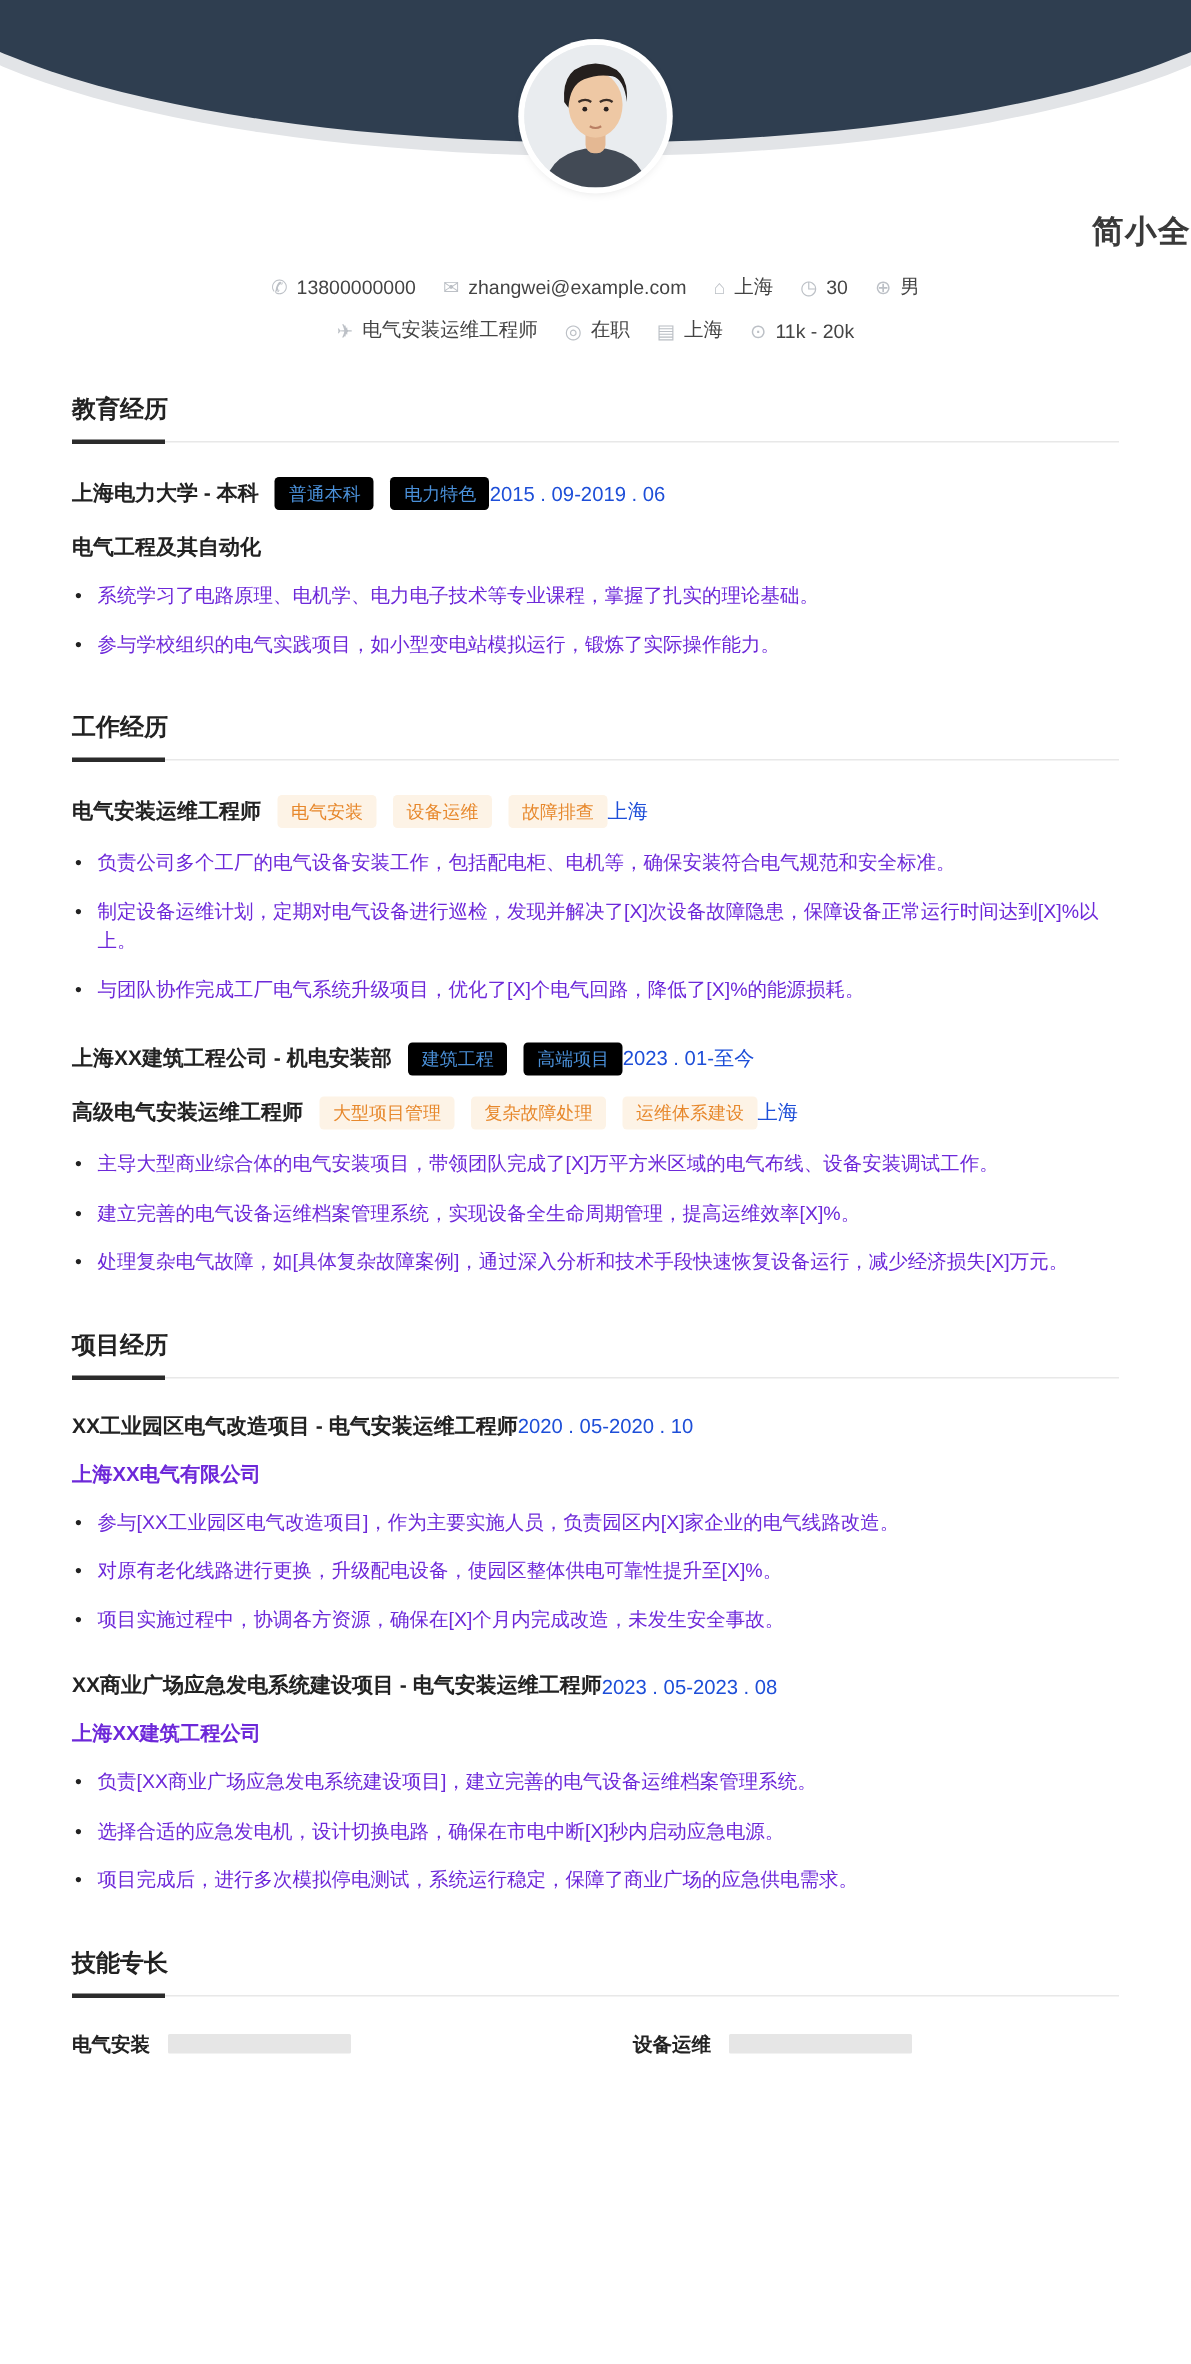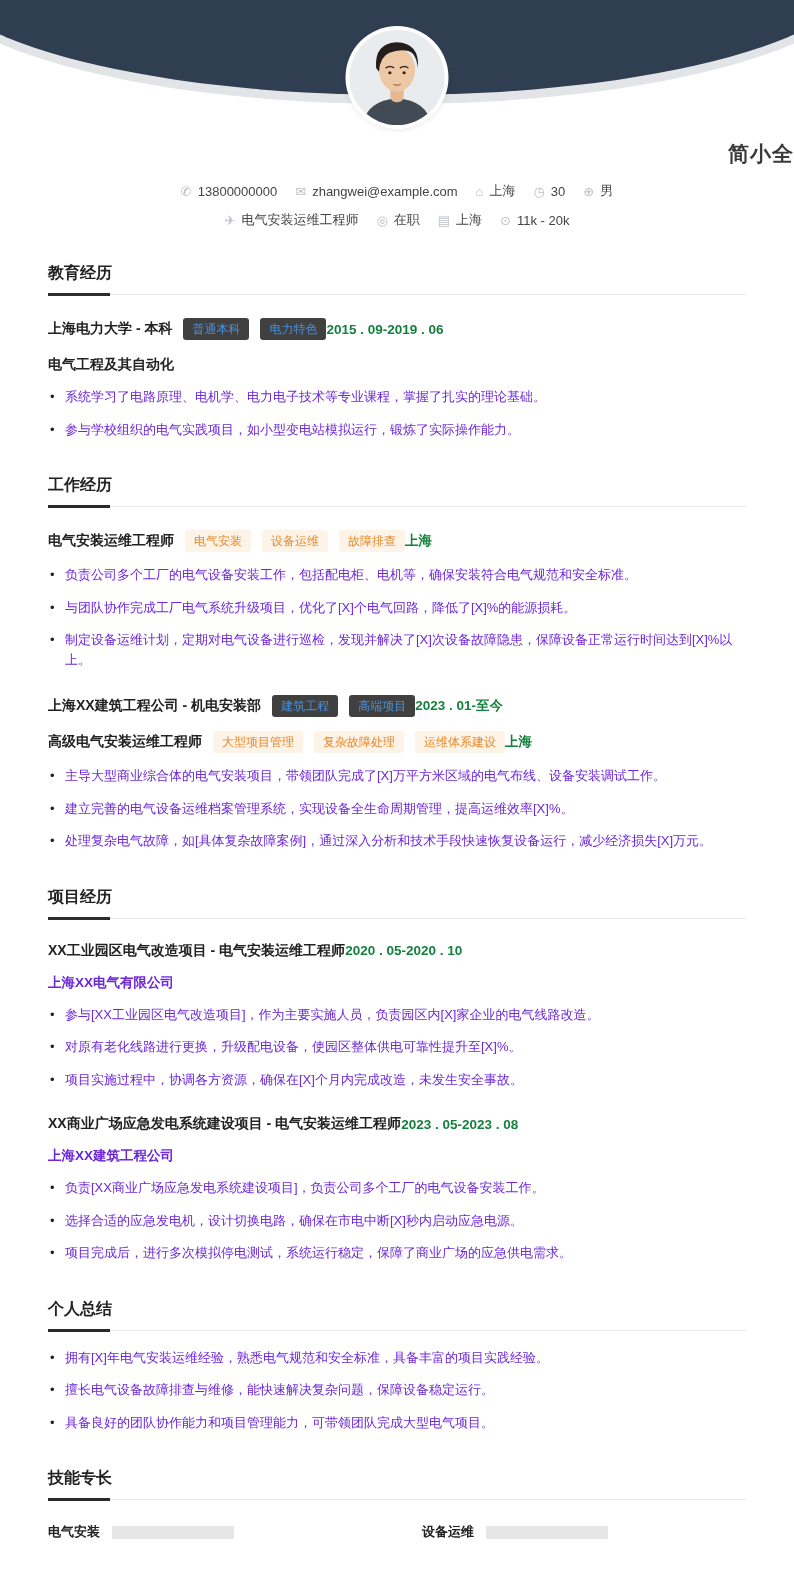--- a/index.html
+++ b/index.html
@@ -49,7 +49,7 @@
   .tag {
     font-size:12px; padding:2.5px 9px; border-radius:3px; margin-left:11px; white-space:nowrap;
   }
-  .tag.blue   { color:#4a90d9; background:#404040; }
+  .tag.blue   { color:#4a90d9; background:#000000; }
   .tag.orange { color:#e7882c; background:#fdf3e6; }
   ul.bullets { list-style:none; margin-top:8px; }
   ul.bullets li {

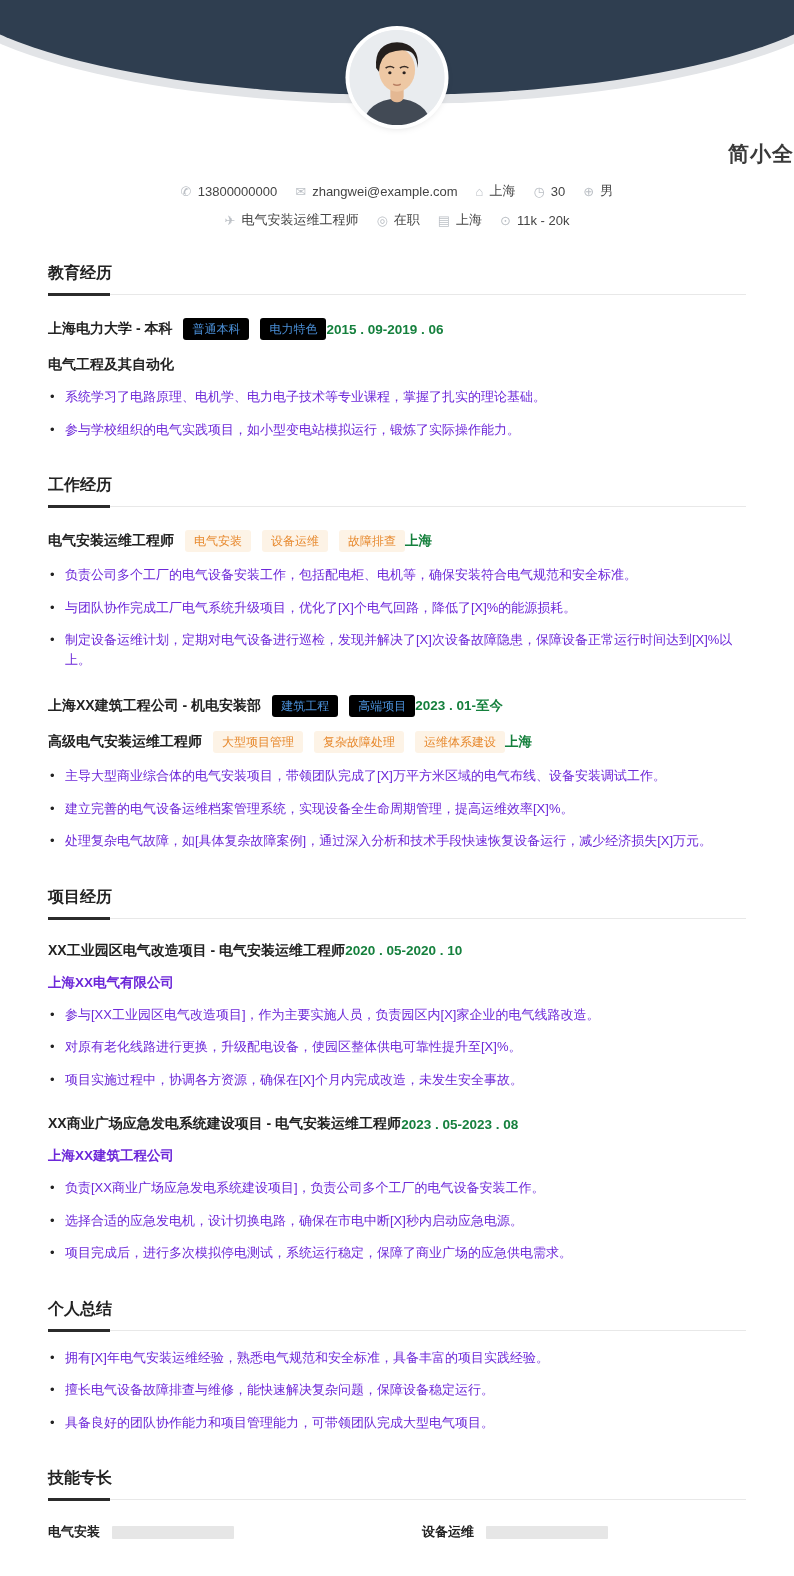--- a/index.html
+++ b/index.html
@@ -45,7 +45,7 @@
   .entry-sub { margin-top:14px; }
   .head-left { display:flex; align-items:center; }
   .entry-title { font-size:14px; font-weight:bold; color:#222; }
-  .entry-date, .entry-loc { font-size:13.5px; font-weight:bold; color:#15803d; white-space:nowrap; }
+  .entry-date, .entry-loc { font-size:13.5px; font-weight:normal; color:#1d4ed8; white-space:nowrap; }
   .tag {
     font-size:12px; padding:2.5px 9px; border-radius:3px; margin-left:11px; white-space:nowrap;
   }

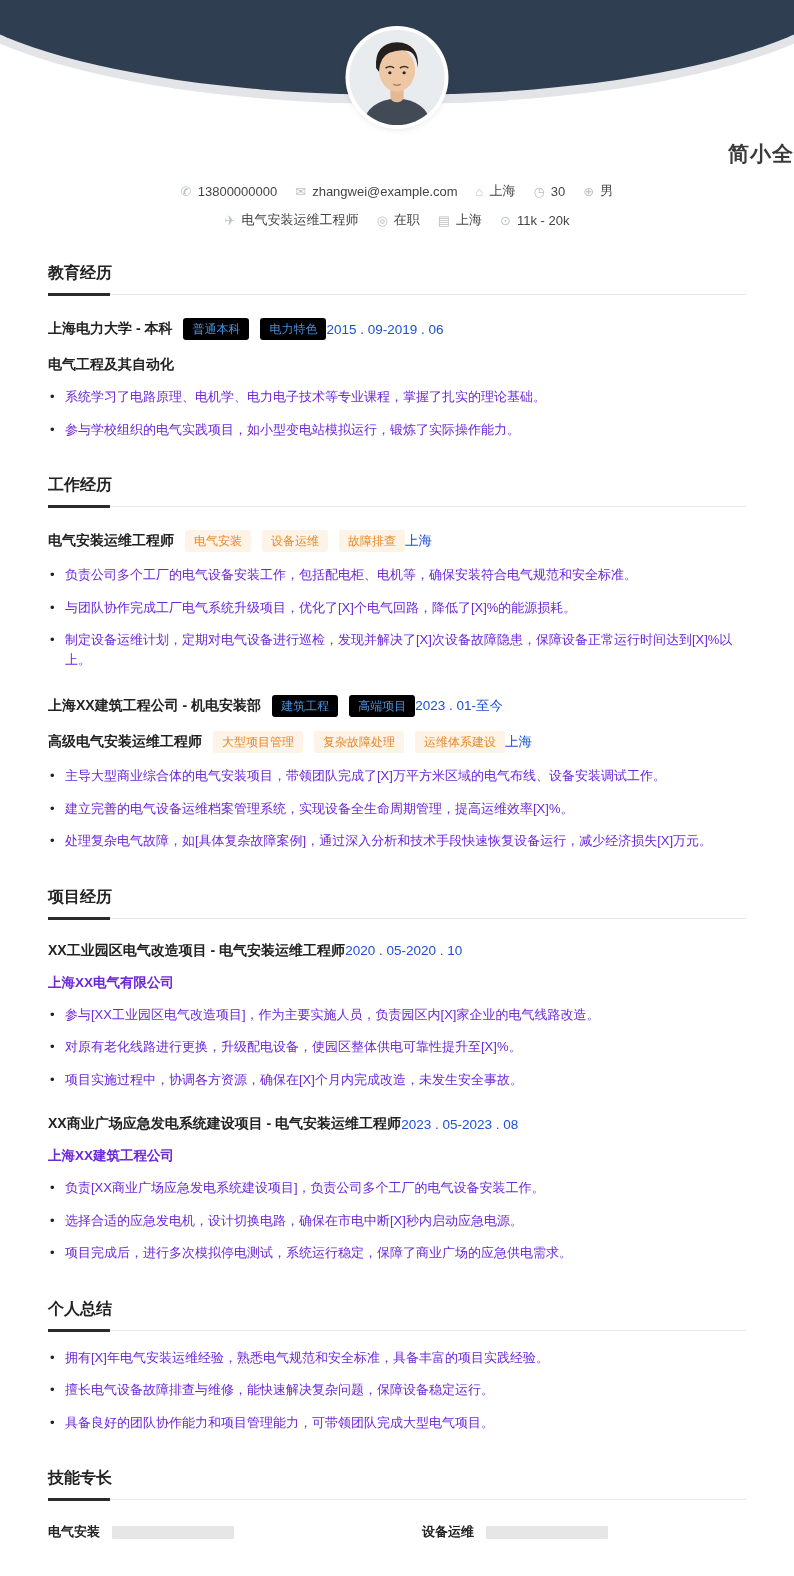--- a/index.html
+++ b/index.html
@@ -177,8 +177,8 @@
       </div>
       <ul class="bullets">
         <li>负责公司多个工厂的电气设备安装工作，包括配电柜、电机等，确保安装符合电气规范和安全标准。</li>
+        <li>制定设备运维计划，定期对电气设备进行巡检，发现并解决了[X]次设备故障隐患，保障设备正常运行时间达到[X]%以上。</li>
         <li>与团队协作完成工厂电气系统升级项目，优化了[X]个电气回路，降低了[X]%的能源损耗。</li>
-        <li>制定设备运维计划，定期对电气设备进行巡检，发现并解决了[X]次设备故障隐患，保障设备正常运行时间达到[X]%以上。</li>
       </ul>
     </div>
 

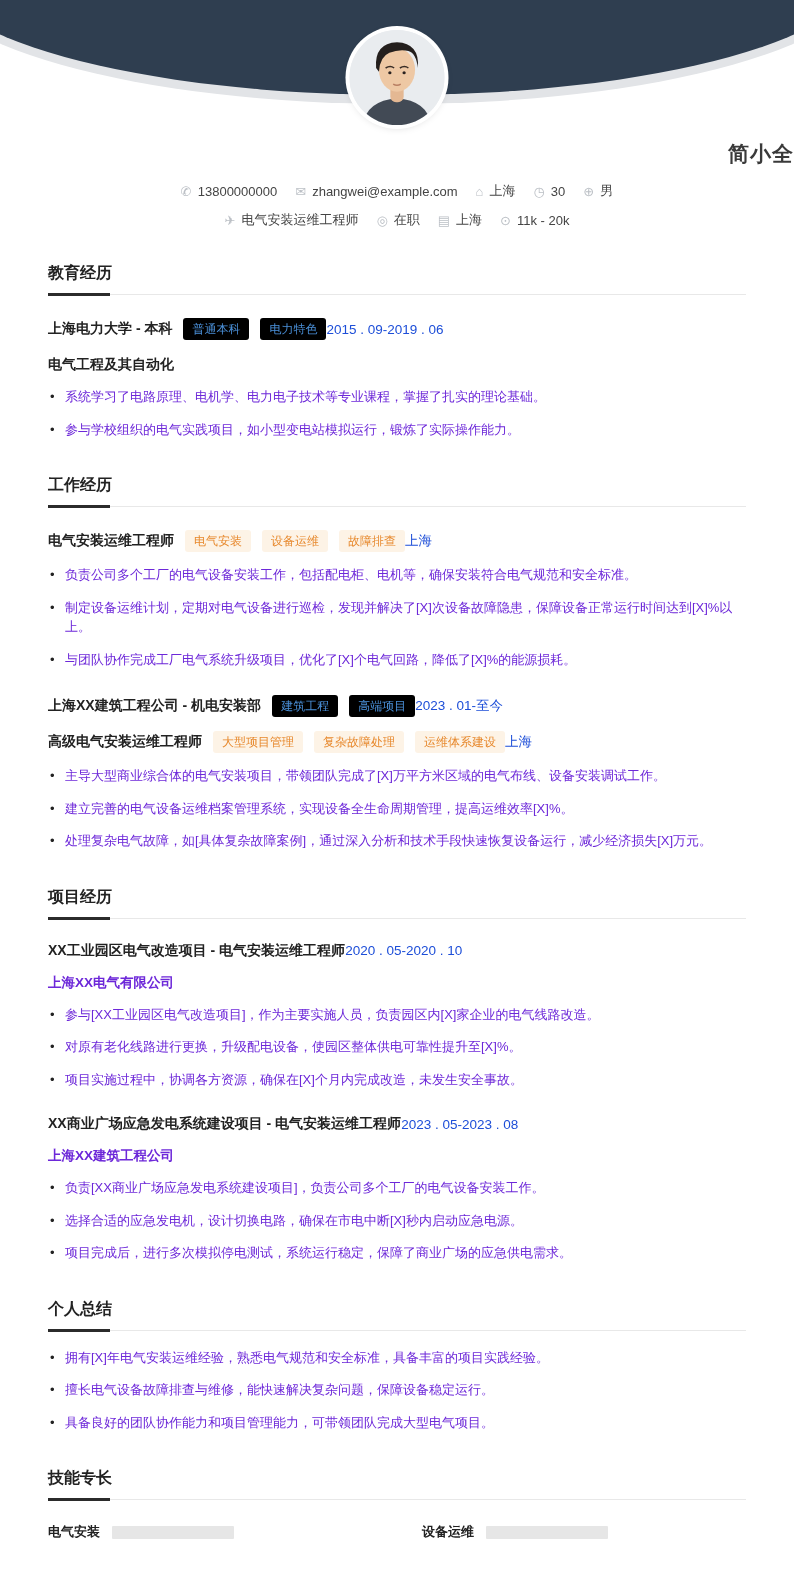--- a/index.html
+++ b/index.html
@@ -232,7 +232,7 @@
       </div>
       <div class="proj-company">上海XX建筑工程公司</div>
       <ul class="bullets">
-        <li>负责[XX商业广场应急发电系统建设项目]，负责公司多个工厂的电气设备安装工作。</li>
+        <li>负责[XX商业广场应急发电系统建设项目]，建立完善的电气设备运维档案管理系统。</li>
         <li>选择合适的应急发电机，设计切换电路，确保在市电中断[X]秒内启动应急电源。</li>
         <li>项目完成后，进行多次模拟停电测试，系统运行稳定，保障了商业广场的应急供电需求。</li>
       </ul>

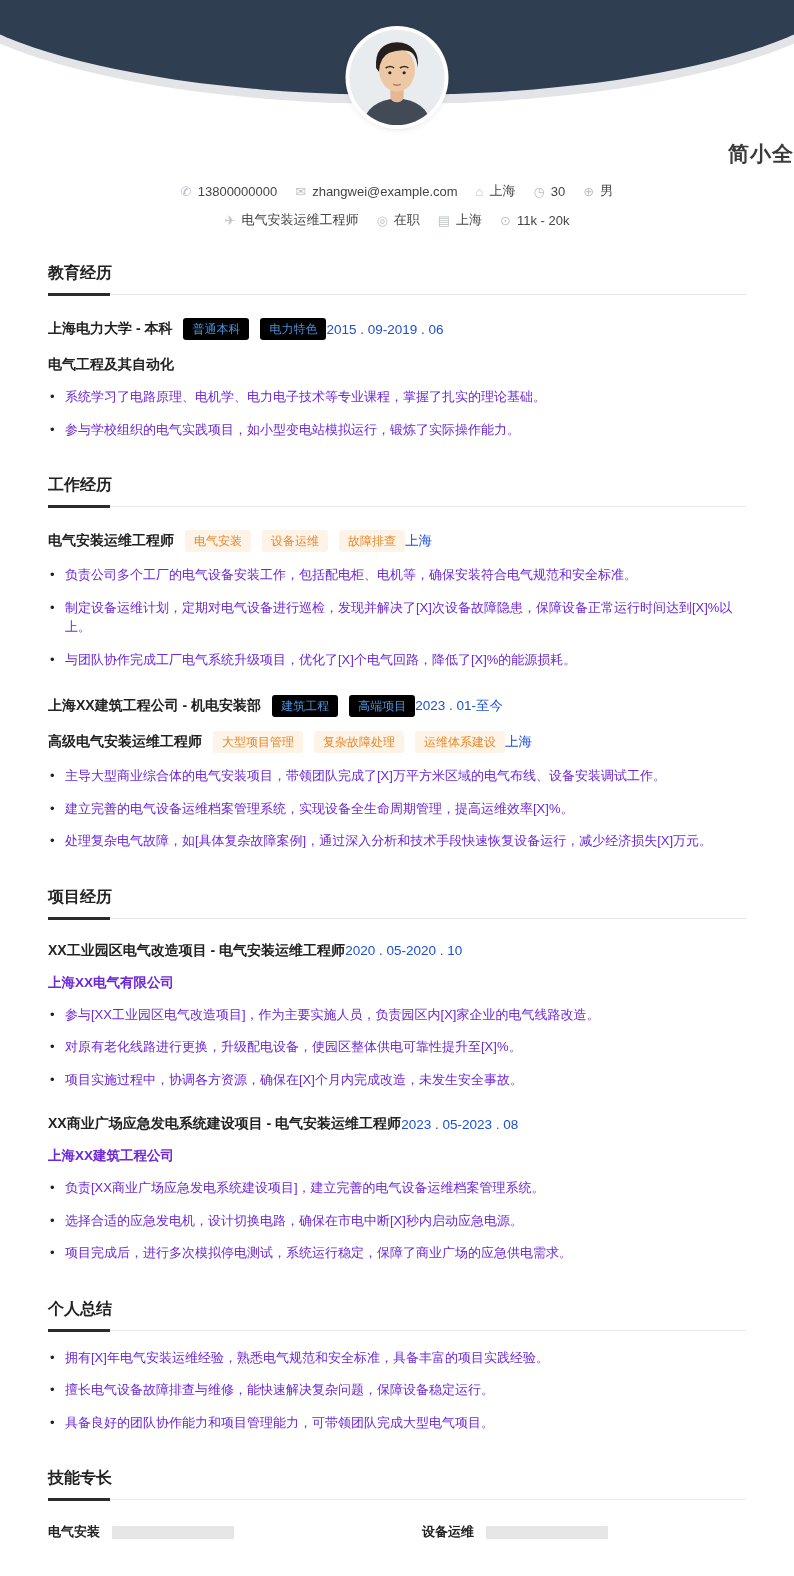--- a/index.html
+++ b/index.html
@@ -239,15 +239,6 @@
     </div>
   </section>
 
-  <section class="section">
-    <h2 class="section-title">个人总结</h2>
-    <div class="divider"></div>
-    <ul class="bullets" style="margin-top:16px;">
-      <li>拥有[X]年电气安装运维经验，熟悉电气规范和安全标准，具备丰富的项目实践经验。</li>
-      <li>擅长电气设备故障排查与维修，能快速解决复杂问题，保障设备稳定运行。</li>
-      <li>具备良好的团队协作能力和项目管理能力，可带领团队完成大型电气项目。</li>
-    </ul>
-  </section>
 
   <section class="section">
     <h2 class="section-title">技能专长</h2>

